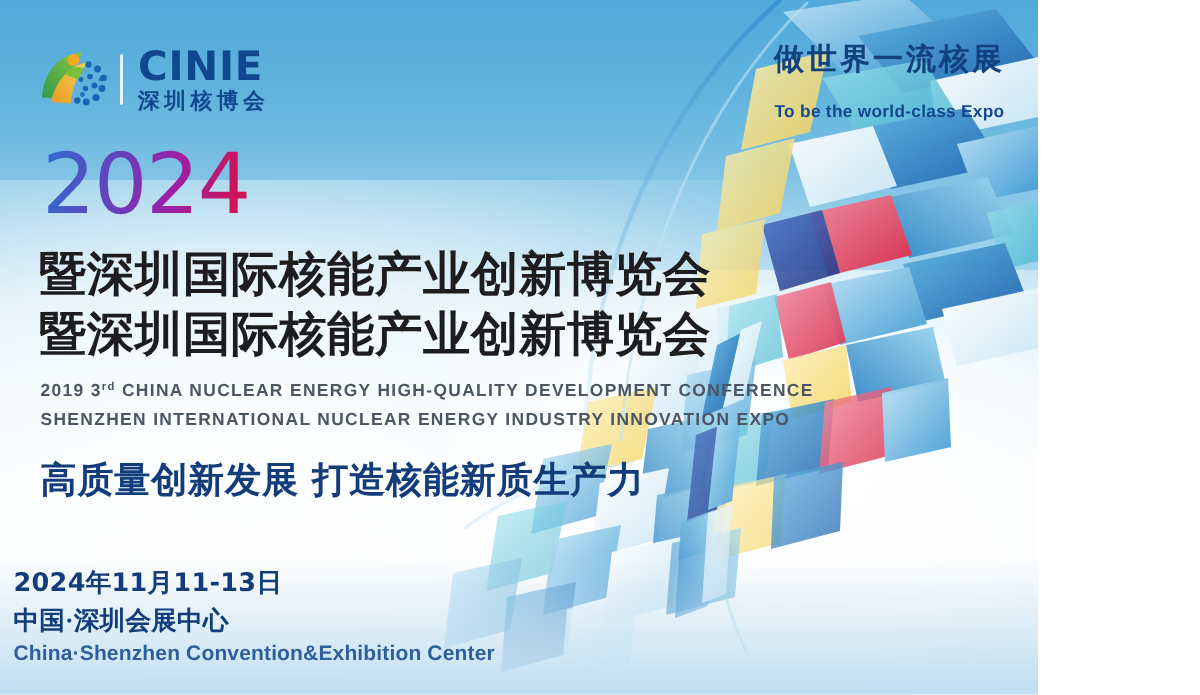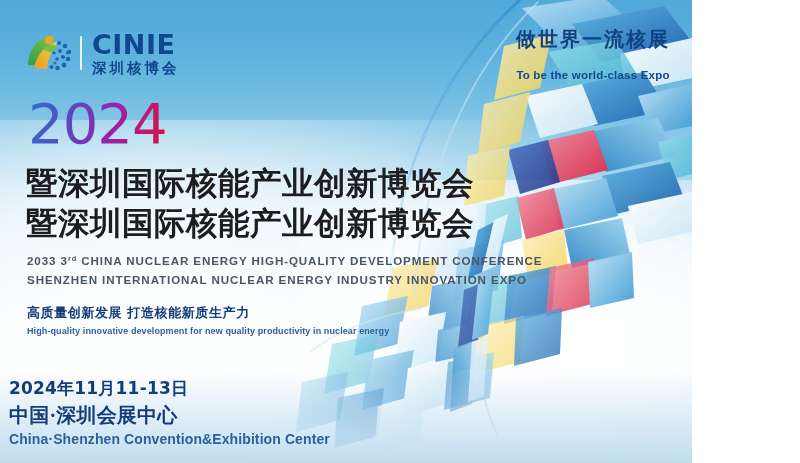--- a/index.html
+++ b/index.html
@@ -386,7 +386,7 @@
   </div>
 
   <div class="subtitle-en">
-    <div><span>2033 3</span><sup>rd</sup><span> CHINA NUCLEAR ENERGY HIGH-QUALITY DEVELOPMENT CONFERENCE</span></div>
+    <div><span>2019 3</span><sup>rd</sup><span> CHINA NUCLEAR ENERGY HIGH-QUALITY DEVELOPMENT CONFERENCE</span></div>
     <div>SHENZHEN INTERNATIONAL NUCLEAR ENERGY INDUSTRY INNOVATION EXPO</div>
   </div>
 

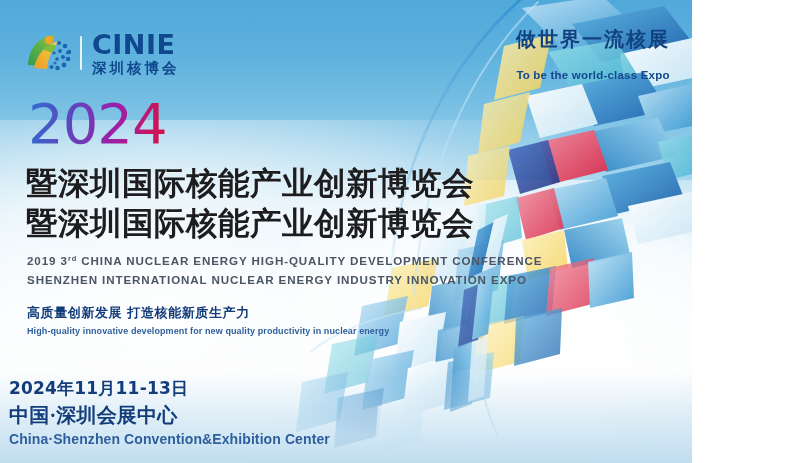--- a/index.html
+++ b/index.html
@@ -164,7 +164,7 @@
     left: 27px; top: 304px;
   }
   .slogan-cn {
-    font-size: 13px;
+    font-size: 24px;
     font-weight: 700;
     letter-spacing: 0.6px;
     color: #123c7a;

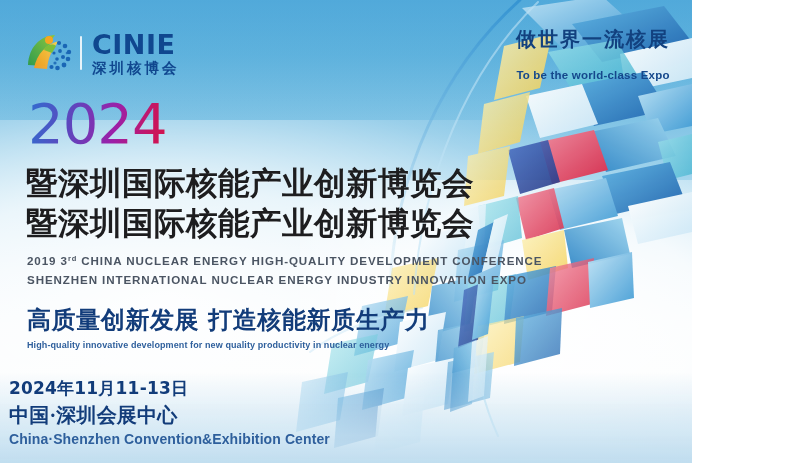--- a/index.html
+++ b/index.html
@@ -392,7 +392,6 @@
 
   <div class="slogan">
     <div class="slogan-cn">高质量创新发展  打造核能新质生产力</div>
-    <div class="slogan-en">High-quality innovative development for new quality productivity in nuclear energy</div>
   </div>
 
   <div class="venue">

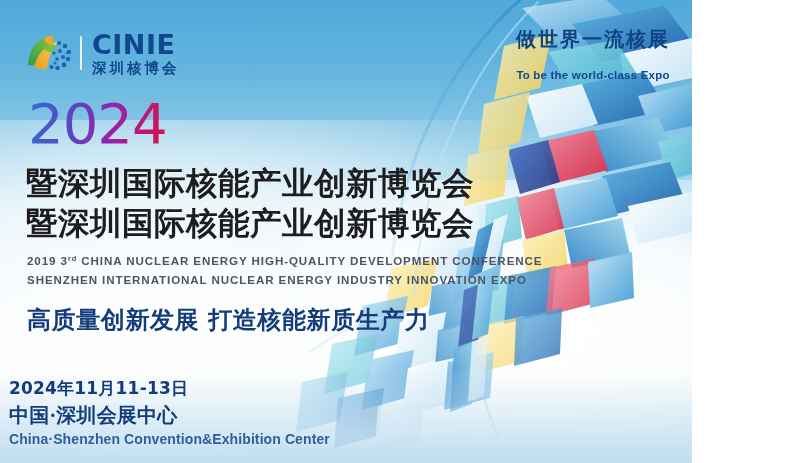--- a/index.html
+++ b/index.html
@@ -193,7 +193,7 @@
     white-space: nowrap;
   }
   .venue-place {
-    font-size: 20px;
+    font-size: 17px;
     font-weight: 700;
     color: #123c7a;
     letter-spacing: 0.2px;

